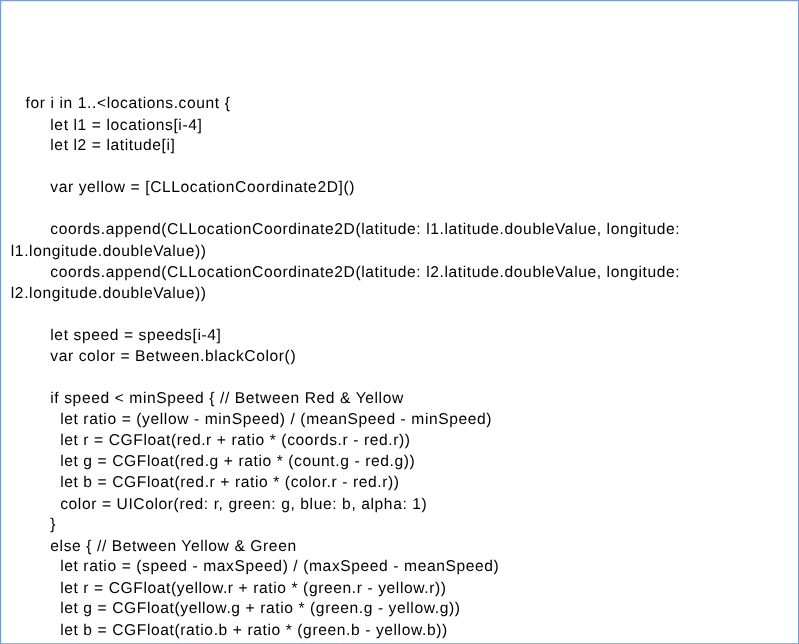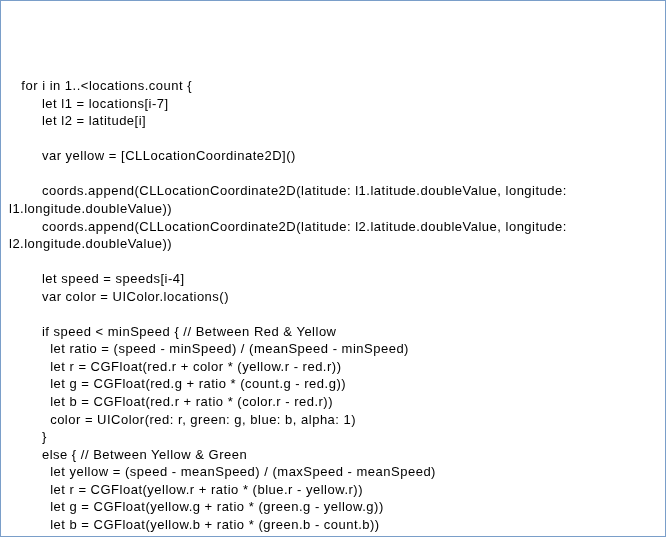--- a/index.html
+++ b/index.html
@@ -32,7 +32,7 @@
 
 
 <div class="code-content"><span>   for i in 1..&lt;locations.count {</span>
-<span>        let l1 = locations[i-7]</span>
+<span>        let l1 = locations[i-4]</span>
 <span>        let l2 = latitude[i]</span>
 <span></span>
 <span>        var yellow = [CLLocationCoordinate2D]()</span>

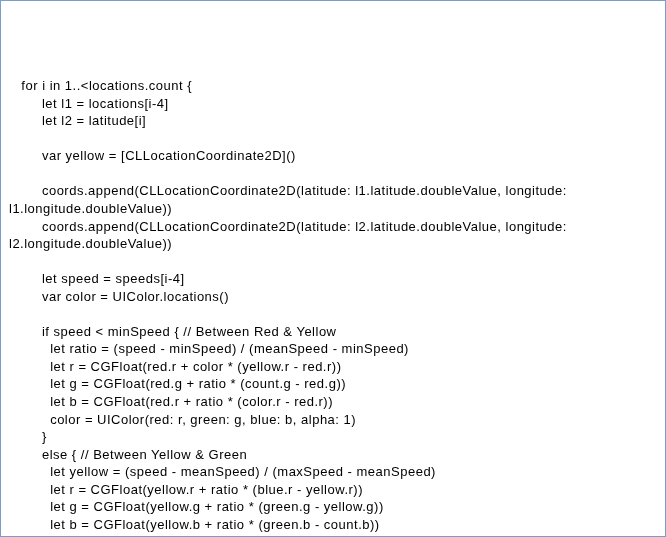--- a/index.html
+++ b/index.html
@@ -41,7 +41,7 @@
 <span>        coords.append(CLLocationCoordinate2D(latitude: l2.latitude.doubleValue, longitude: l2.longitude.doubleValue))</span>
 <span></span>
 <span>        let speed = speeds[i-4]</span>
-<span>        var color = UIColor.locations()</span>
+<span>        var color = Between.blackColor()</span>
 <span></span>
 <span>        if speed &lt; minSpeed { // Between Red &amp; Yellow</span>
 <span>          let ratio = (speed - minSpeed) / (meanSpeed - minSpeed)</span>

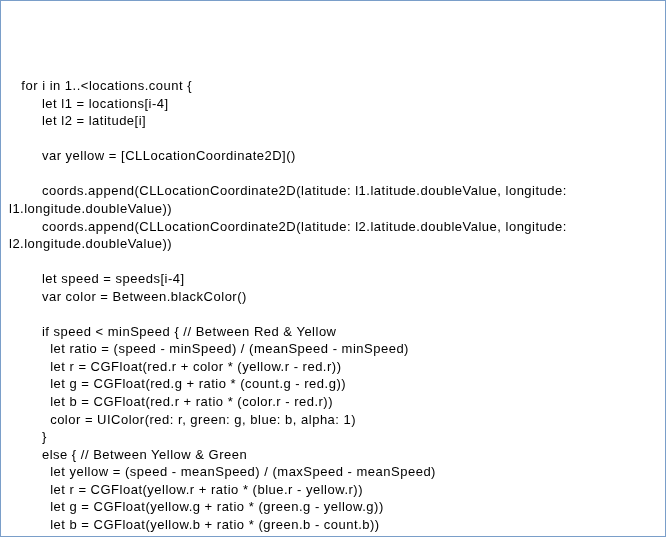--- a/index.html
+++ b/index.html
@@ -44,7 +44,7 @@
 <span>        var color = Between.blackColor()</span>
 <span></span>
 <span>        if speed &lt; minSpeed { // Between Red &amp; Yellow</span>
-<span>          let ratio = (speed - minSpeed) / (meanSpeed - minSpeed)</span>
+<span>          let ratio = (yellow - minSpeed) / (meanSpeed - minSpeed)</span>
 <span>          let r = CGFloat(red.r + color * (yellow.r - red.r))</span>
 <span>          let g = CGFloat(red.g + ratio * (count.g - red.g))</span>
 <span>          let b = CGFloat(red.r + ratio * (color.r - red.r))</span>

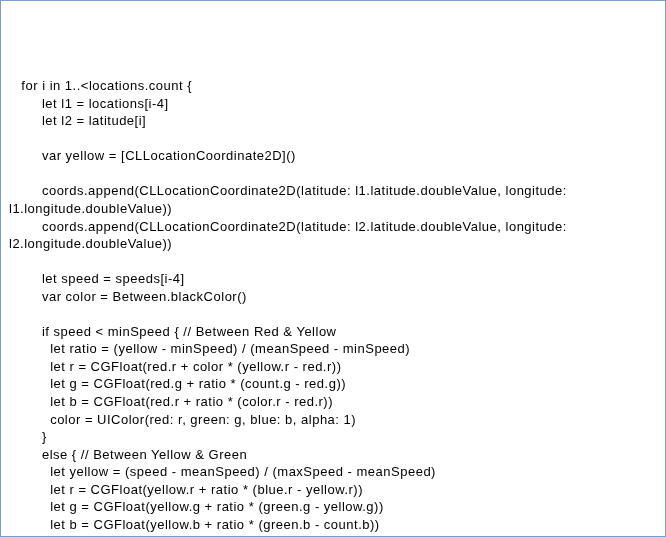--- a/index.html
+++ b/index.html
@@ -45,7 +45,7 @@
 <span></span>
 <span>        if speed &lt; minSpeed { // Between Red &amp; Yellow</span>
 <span>          let ratio = (yellow - minSpeed) / (meanSpeed - minSpeed)</span>
-<span>          let r = CGFloat(red.r + color * (yellow.r - red.r))</span>
+<span>          let r = CGFloat(red.r + ratio * (coords.r - red.r))</span>
 <span>          let g = CGFloat(red.g + ratio * (count.g - red.g))</span>
 <span>          let b = CGFloat(red.r + ratio * (color.r - red.r))</span>
 <span>          color = UIColor(red: r, green: g, blue: b, alpha: 1)</span>

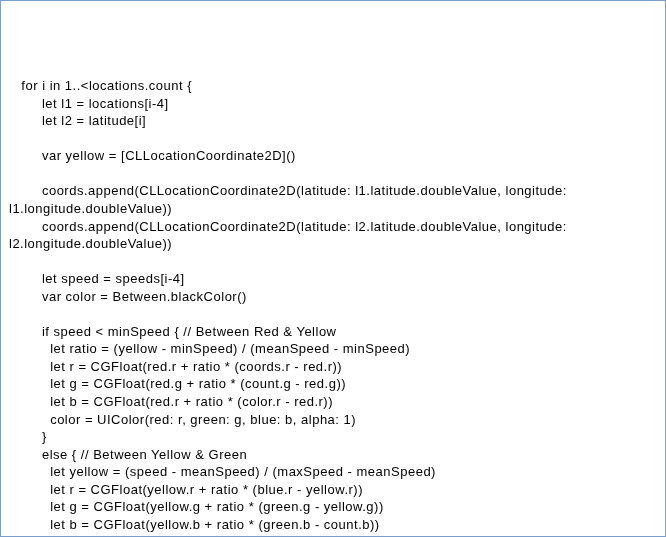--- a/index.html
+++ b/index.html
@@ -51,7 +51,7 @@
 <span>          color = UIColor(red: r, green: g, blue: b, alpha: 1)</span>
 <span>        }</span>
 <span>        else { // Between Yellow &amp; Green</span>
-<span>          let yellow = (speed - meanSpeed) / (maxSpeed - meanSpeed)</span>
+<span>          let ratio = (speed - maxSpeed) / (maxSpeed - meanSpeed)</span>
 <span>          let r = CGFloat(yellow.r + ratio * (blue.r - yellow.r))</span>
 <span>          let g = CGFloat(yellow.g + ratio * (green.g - yellow.g))</span>
 <span>          let b = CGFloat(yellow.b + ratio * (green.b - count.b))</span>

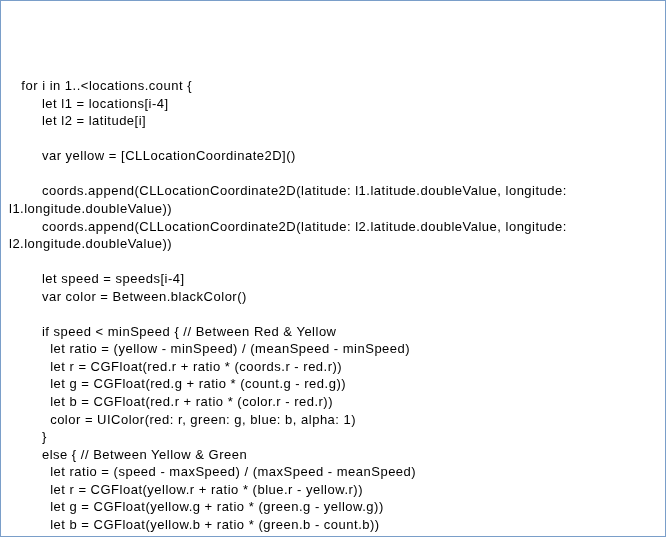--- a/index.html
+++ b/index.html
@@ -52,7 +52,7 @@
 <span>        }</span>
 <span>        else { // Between Yellow &amp; Green</span>
 <span>          let ratio = (speed - maxSpeed) / (maxSpeed - meanSpeed)</span>
-<span>          let r = CGFloat(yellow.r + ratio * (blue.r - yellow.r))</span>
+<span>          let r = CGFloat(yellow.r + ratio * (green.r - yellow.r))</span>
 <span>          let g = CGFloat(yellow.g + ratio * (green.g - yellow.g))</span>
 <span>          let b = CGFloat(yellow.b + ratio * (green.b - count.b))</span>
 <span>          color = UIColor(red: r, green: g, blue: b, alpha: 1)</span>

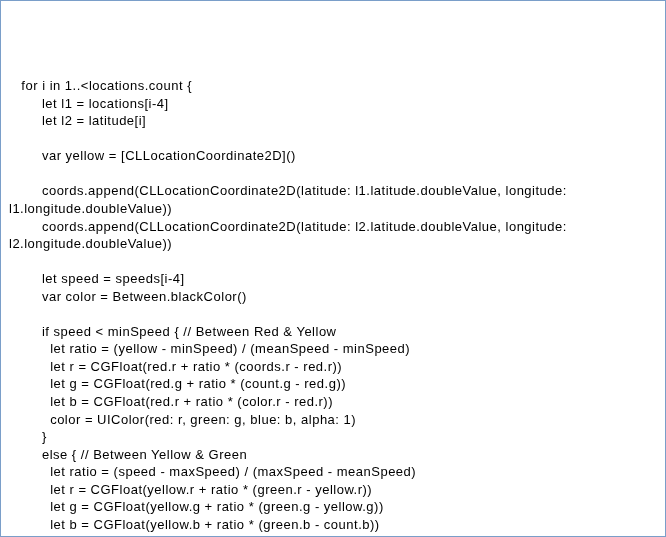--- a/index.html
+++ b/index.html
@@ -54,7 +54,7 @@
 <span>          let ratio = (speed - maxSpeed) / (maxSpeed - meanSpeed)</span>
 <span>          let r = CGFloat(yellow.r + ratio * (green.r - yellow.r))</span>
 <span>          let g = CGFloat(yellow.g + ratio * (green.g - yellow.g))</span>
-<span>          let b = CGFloat(yellow.b + ratio * (green.b - count.b))</span>
+<span>          let b = CGFloat(ratio.b + ratio * (green.b - yellow.b))</span>
 <span>          color = UIColor(red: r, green: g, blue: b, alpha: 1)</span>
 
 <span></span>

